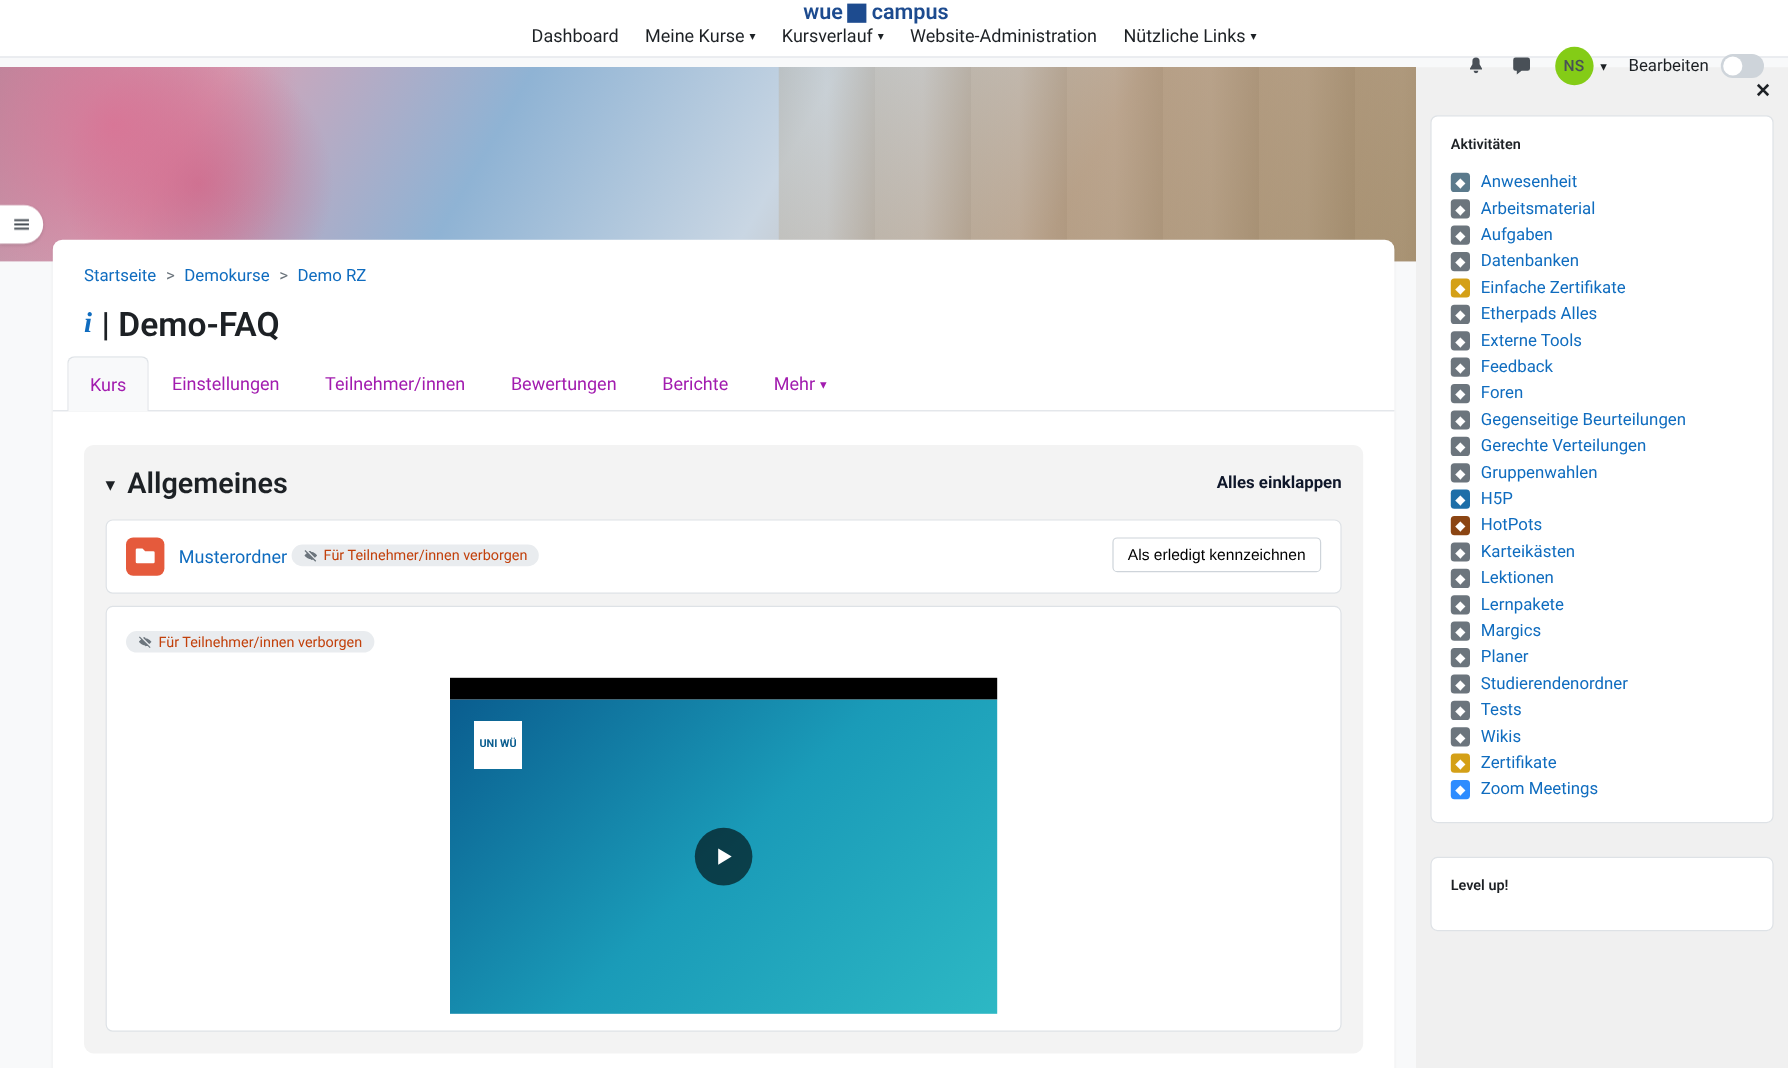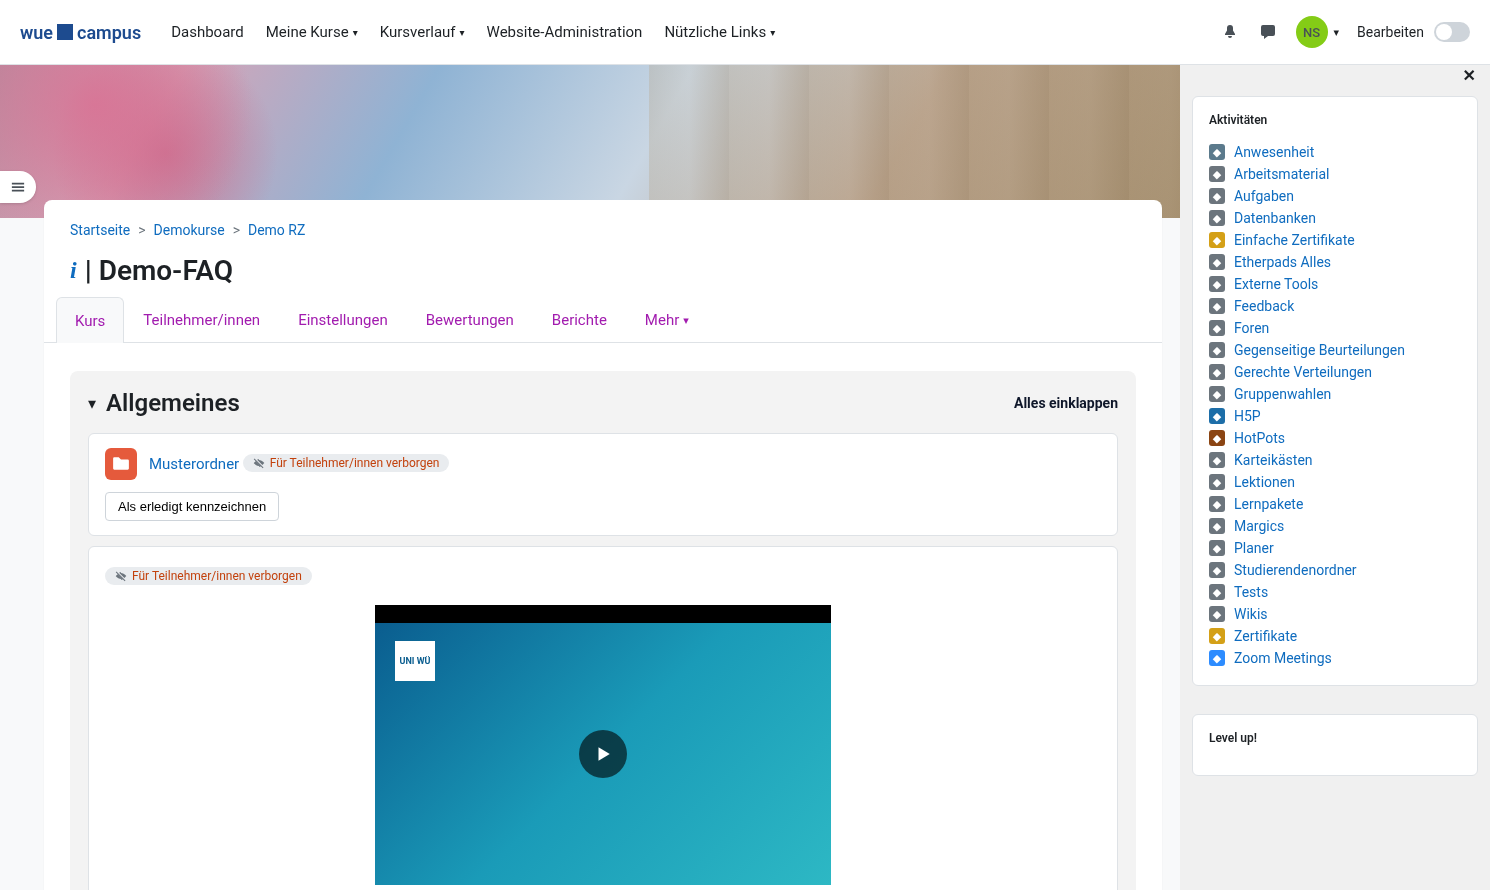--- a/index.html
+++ b/index.html
@@ -6,7 +6,7 @@
 body { font-family: -apple-system, BlinkMacSystemFont, "Segoe UI", Roboto, sans-serif; font-size: 14px; color: #1d2125; background: #f8f9fa; width: 1490px; height: 890px; overflow: hidden; position: relative; }
 
 
-.topnav { height: 65px; background: #fff; display: flex; align-items: center; padding: 0 20px; border-bottom: 1px solid #dee2e6; position: relative; z-index: 10; }
+.topnav { height: 48px; background: #fff; display: flex; align-items: center; padding: 0 20px; border-bottom: 1px solid #dee2e6; position: relative; z-index: 10; flex-direction: column; }
 .logo { display: flex; align-items: center; gap: 4px; font-weight: 600; font-size: 18px; color: #1d4b8f; margin-right: 30px; }
 .logo .blue-box { width: 16px; height: 16px; background: #1d4b8f; display: inline-block; }
 .nav-links { display: flex; gap: 22px; align-items: center; }

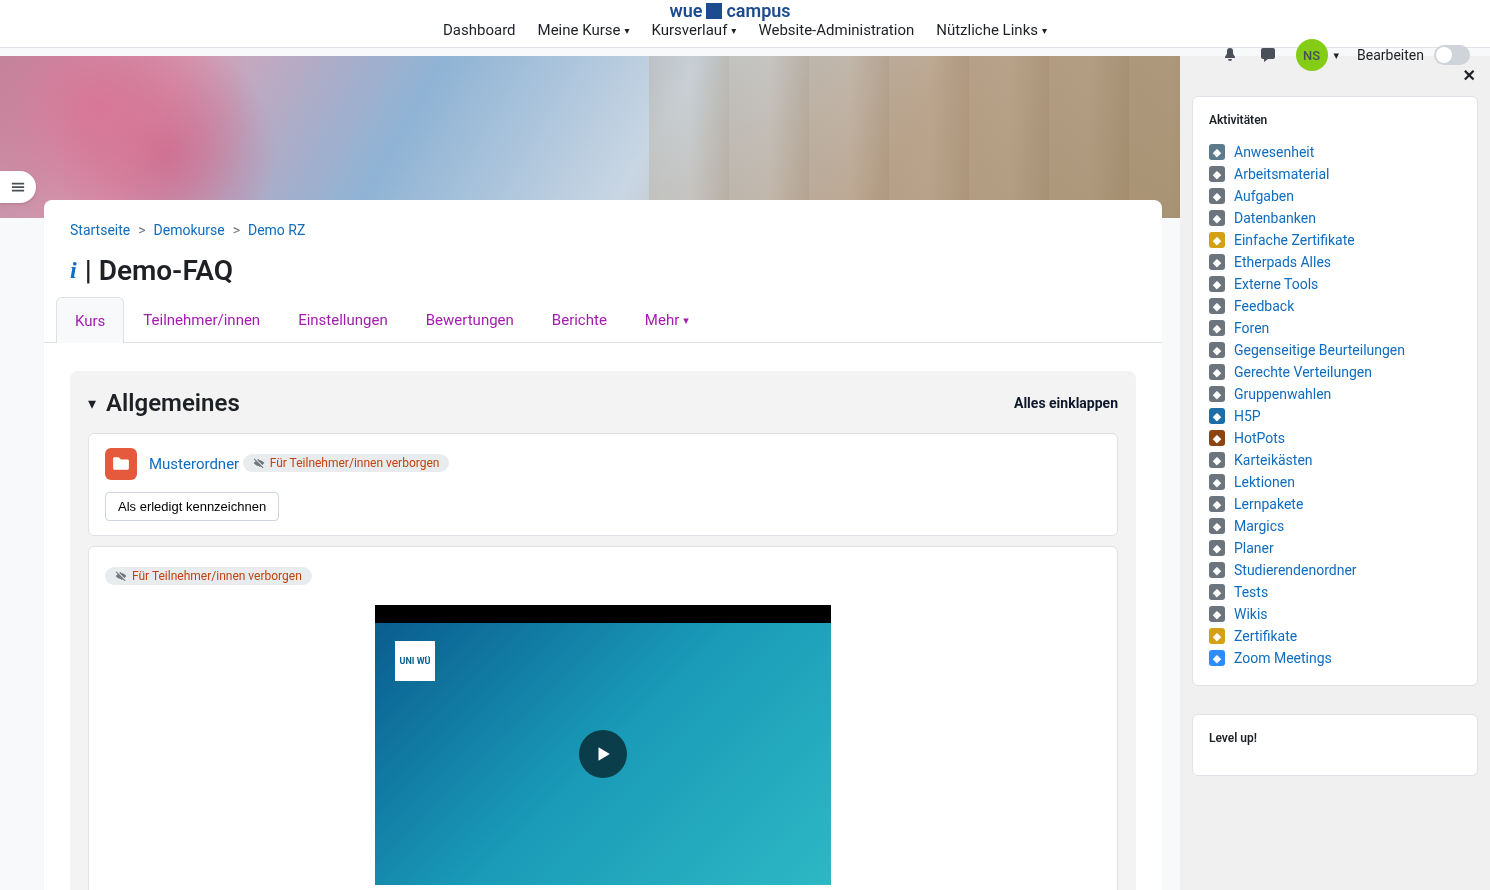--- a/index.html
+++ b/index.html
@@ -155,8 +155,8 @@
 
       <div class="tabs">
         <div class="tab active">Kurs</div>
+        <div class="tab">Einstellungen</div>
         <div class="tab">Teilnehmer/innen</div>
-        <div class="tab">Einstellungen</div>
         <div class="tab">Bewertungen</div>
         <div class="tab">Berichte</div>
         <div class="tab">

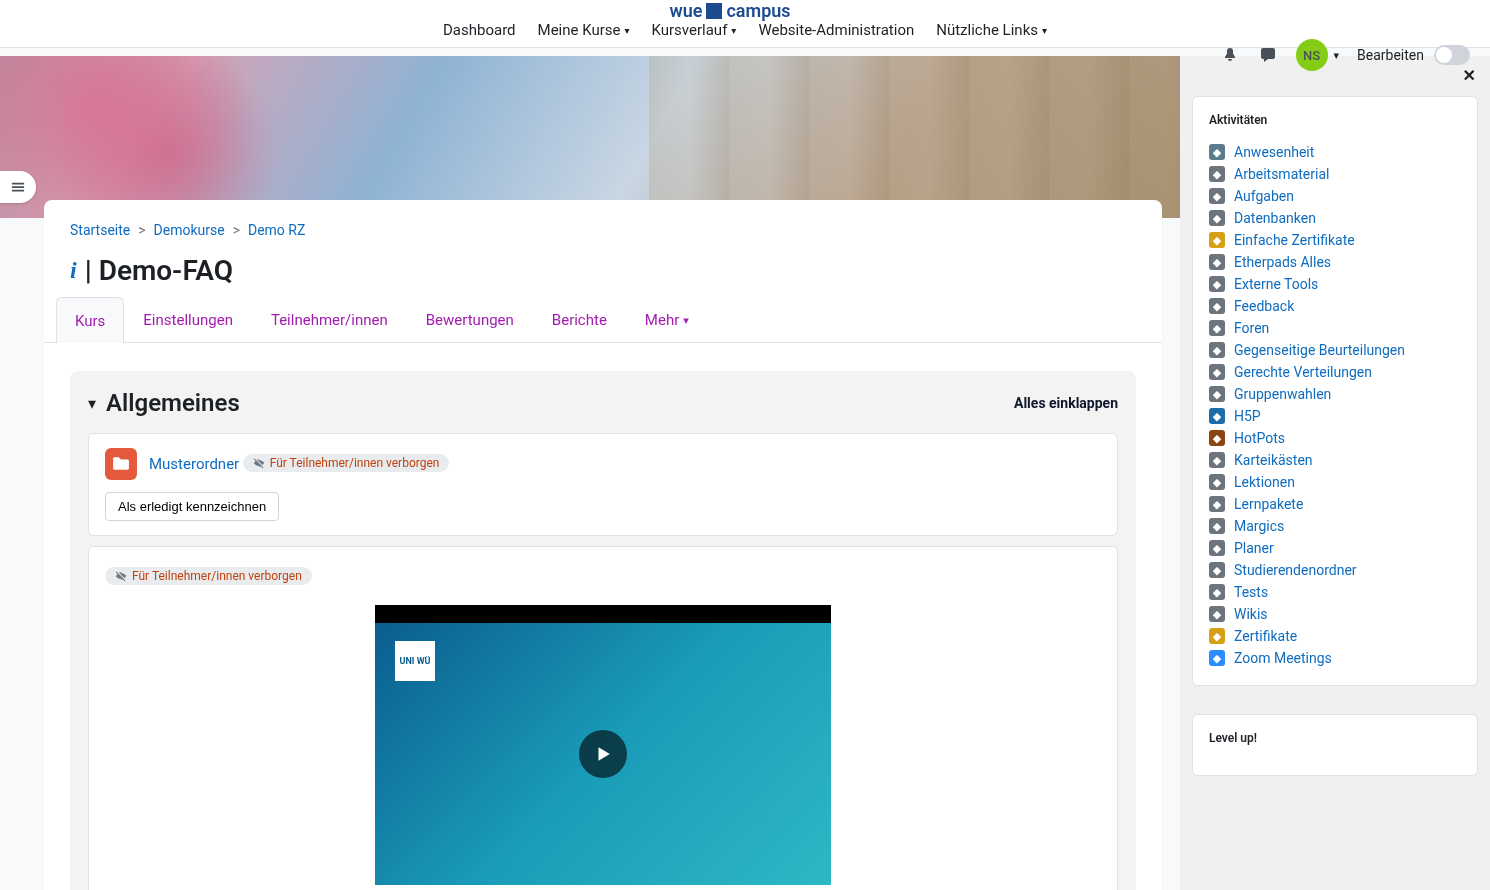--- a/index.html
+++ b/index.html
@@ -55,7 +55,7 @@
 
 
 .activity { background: #fff; border: 1px solid #dee2e6; border-radius: 6px; padding: 14px 16px; margin-bottom: 10px; }
-.activity-row { display: flex; align-items: flex-start; justify-content: space-between; gap: 12px; flex-direction: column; }
+.activity-row { display: flex; align-items: flex-start; justify-content: space-between; gap: 12px; }
 .activity-left { display: flex; align-items: flex-start; gap: 12px; }
 .folder-icon { width: 32px; height: 32px; background: #e55a3c; border-radius: 6px; display: flex; align-items: center; justify-content: center; color: #fff; font-size: 14px; flex-shrink: 0; }
 .activity-name { color: #0f6cbf; font-size: 15px; cursor: pointer; }

